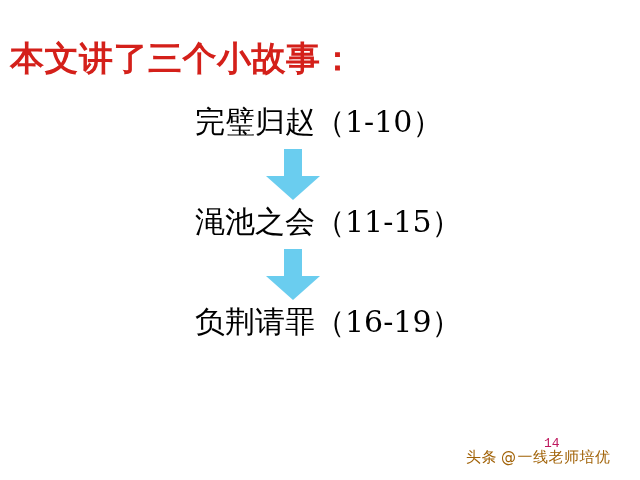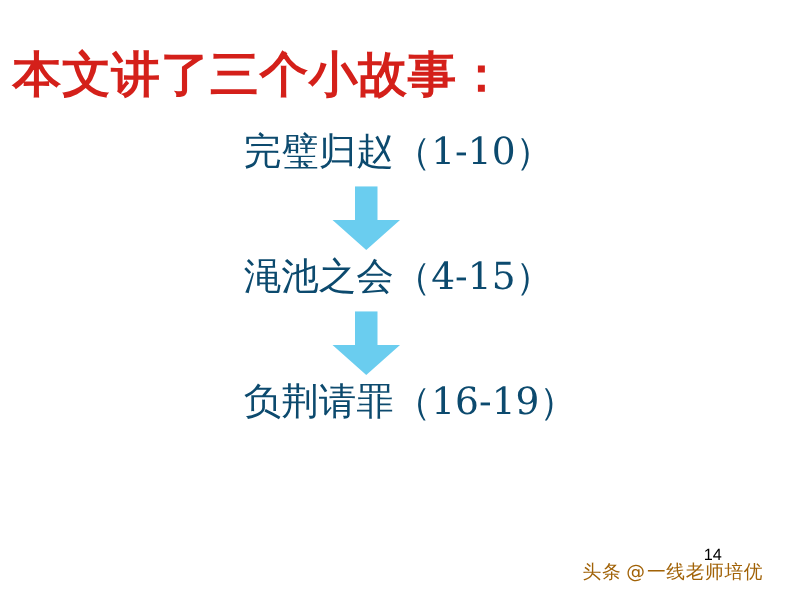--- a/index.html
+++ b/index.html
@@ -28,7 +28,7 @@
     left: 10px;
     top: 40px;
     font-family: "DejaVu Sans", "Liberation Sans", sans-serif;
-    font-size: 39px;
+    font-size: 34px;
     font-weight: bold;
     letter-spacing: 0.5px;
     color: #d4201a;

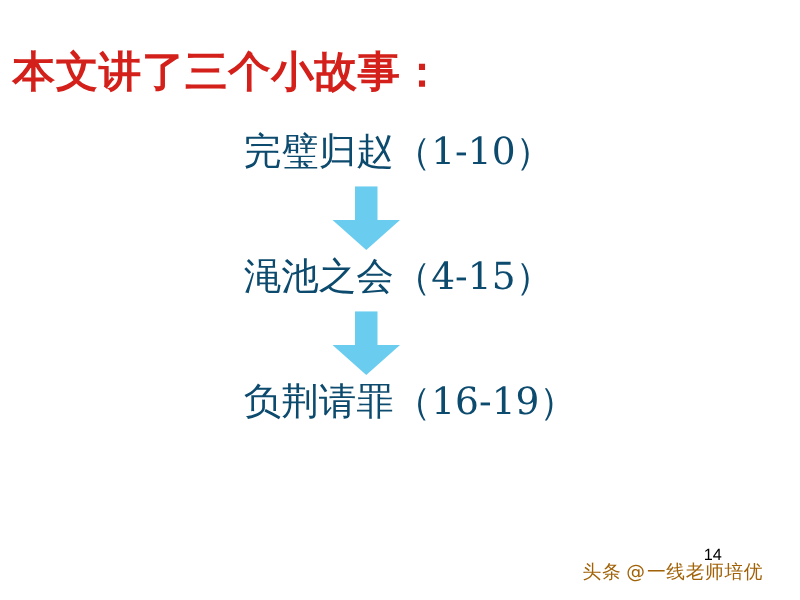--- a/index.html
+++ b/index.html
@@ -51,7 +51,7 @@
     font-family: "DejaVu Serif", "Liberation Serif", serif;
     font-size: 30px;
     font-weight: normal;
-    color: #0c4a6e;
+    color: #000000;
     white-space: nowrap;
     line-height: 1.2;
   }

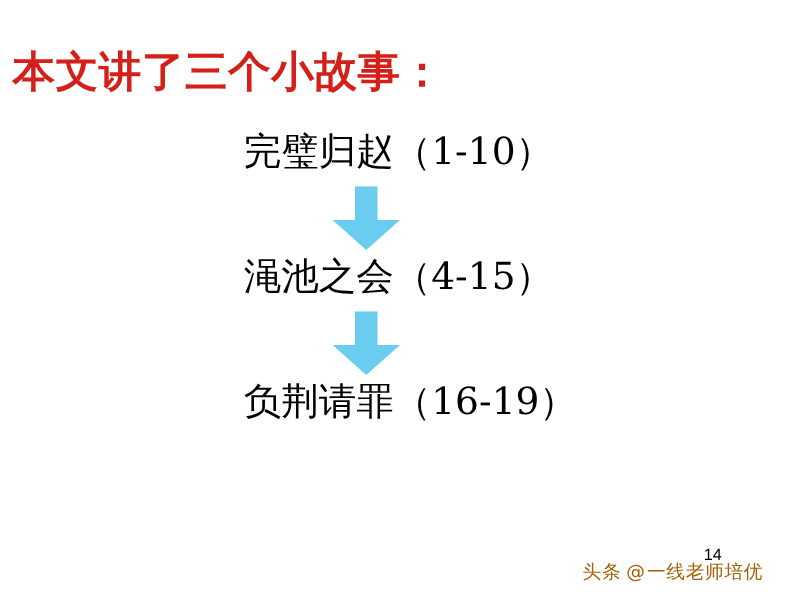--- a/index.html
+++ b/index.html
@@ -117,7 +117,7 @@
       </svg>
     </div>
 
-    <div class="flow-item flow-item-2">渑池之会（4-15）</div>
+    <div class="flow-item flow-item-2">渑池之会（11-15）</div>
 
     <div class="arrow arrow-2">
       <svg viewBox="0 0 58 52" xmlns="http://www.w3.org/2000/svg" aria-hidden="true">

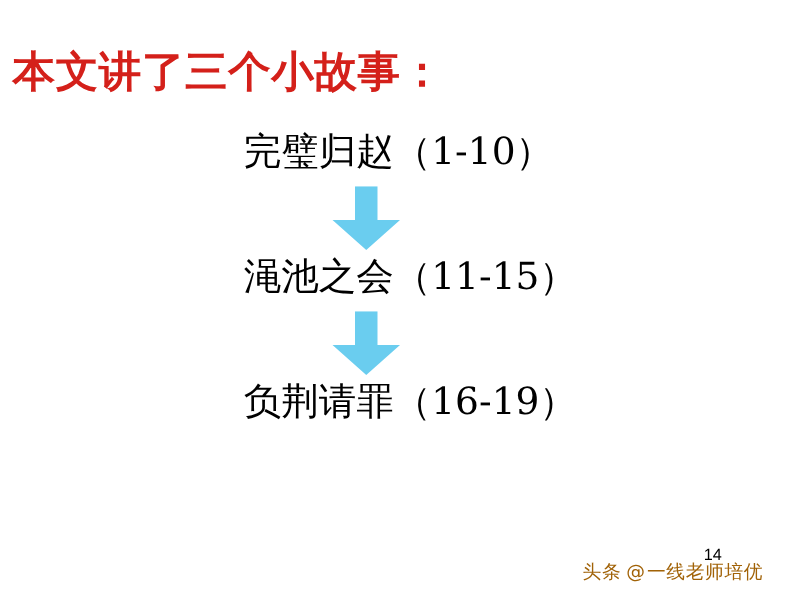--- a/index.html
+++ b/index.html
@@ -92,11 +92,11 @@
 
   .page-number {
     position: absolute;
-    left: 563px;
+    left: 544px;
     top: 436px;
-    font-family: Liberation Sans, sans-serif;
+    font-family: Liberation Mono, monospace;
     font-size: 13px;
-    color: #000000;
+    color: #be185d;
     white-space: nowrap;
   }
 </style>

